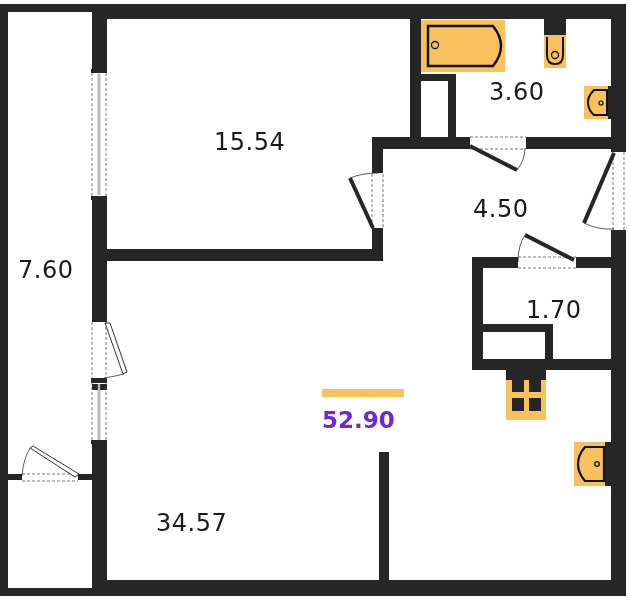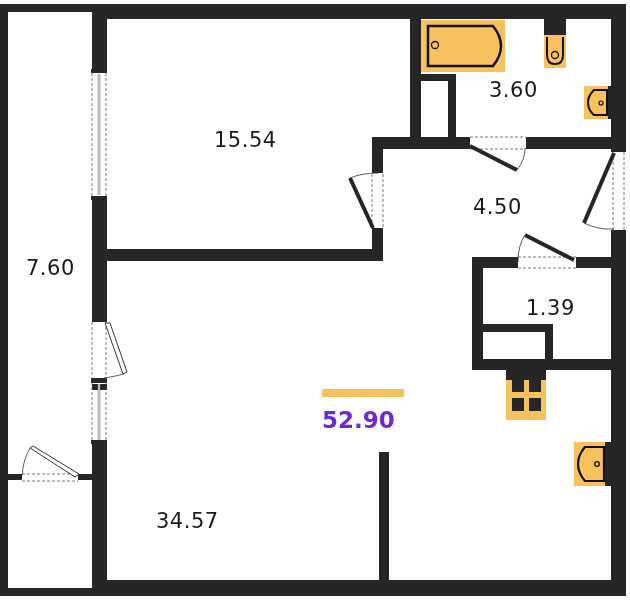--- a/index.html
+++ b/index.html
@@ -5,7 +5,7 @@
   html, body { margin: 0; padding: 0; background: #ffffff; }
   body { width: 630px; height: 600px; overflow: hidden; font-family: "Liberation Sans", "DejaVu Sans", sans-serif; }
   #plan { position: absolute; left: 0; top: 0; width: 630px; height: 600px; }
-  .lbl { position: absolute; font-family: "DejaVu Sans", sans-serif; font-size: 21px; color: #1a1a1a; letter-spacing: 0.5px; white-space: nowrap; }
+  .lbl { position: absolute; font-family: "DejaVu Sans", sans-serif; font-size: 24px; color: #1a1a1a; letter-spacing: 0.5px; white-space: nowrap; }
   .total { position: absolute; font-family: "DejaVu Sans", sans-serif; font-weight: bold; font-size: 23px; color: #6d28d9; white-space: nowrap; }
 </style>
 </head>

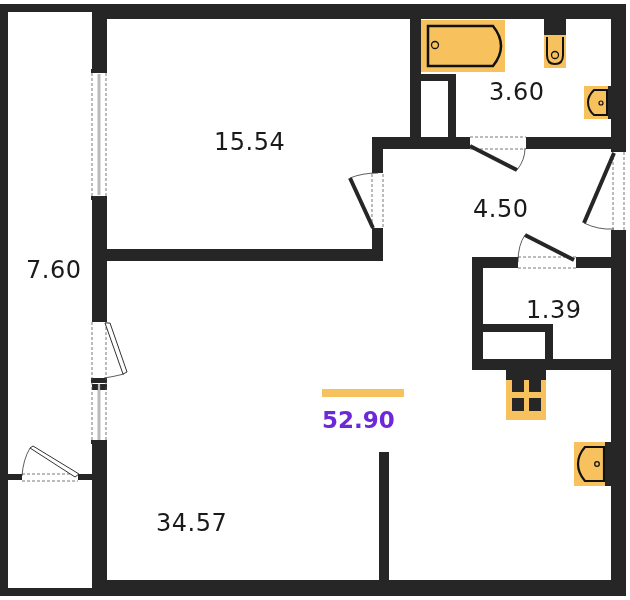--- a/index.html
+++ b/index.html
@@ -154,7 +154,7 @@
   <rect x="322" y="389" width="82" height="8" fill="#f7c25e"></rect>
 </svg>
 
-<div class="lbl" style="left:26px; top:256px;">7.60</div>
+<div class="lbl" style="left:18px; top:256px;">7.60</div>
 <div class="lbl" style="left:214px; top:128px;">15.54</div>
 <div class="lbl" style="left:489px; top:78px;">3.60</div>
 <div class="lbl" style="left:473px; top:195px;text-align:right;">4.50</div>

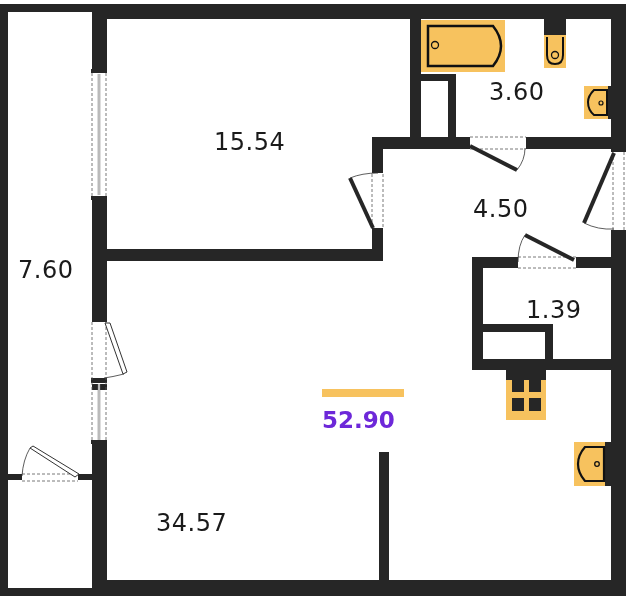--- a/index.html
+++ b/index.html
@@ -158,7 +158,7 @@
 <div class="lbl" style="left:214px; top:128px;">15.54</div>
 <div class="lbl" style="left:489px; top:78px;">3.60</div>
 <div class="lbl" style="left:473px; top:195px;text-align:right;">4.50</div>
-<div class="lbl" style="left:526px; top:296px;">1.39</div>
+<div class="lbl" style="left:526px; top:296px;">1.70</div>
 <div class="lbl" style="left:156px; top:509px;">34.57</div>
 <div class="total" style="left:322px; top:407px;">52.90</div>
 

